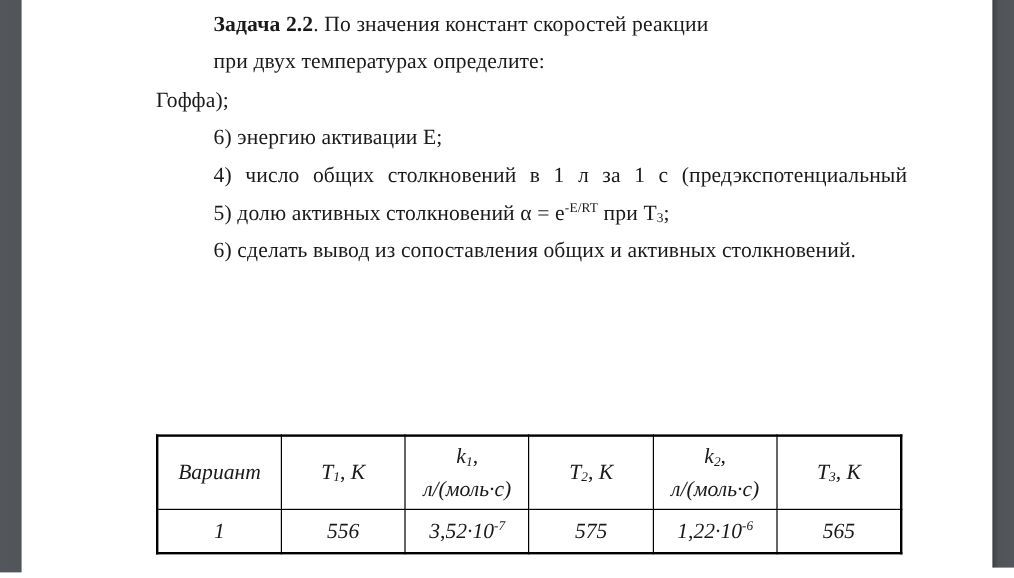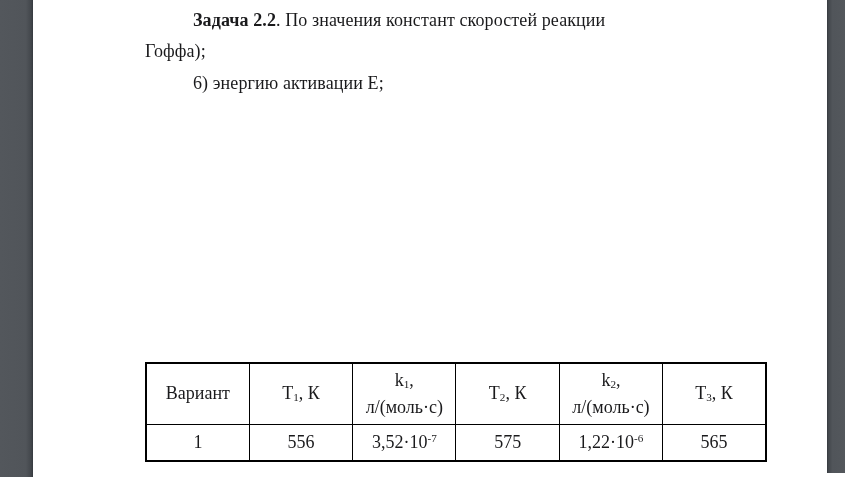--- a/index.html
+++ b/index.html
@@ -23,7 +23,7 @@
     background: linear-gradient(to left, #53575c 0%, #51555a 70%, #43474c 92%, #35393e 100%);
   }
   .page {
-    position: absolute; left: 33px; top: 0;
+    position: absolute; left: 18px; top: 0;
     width: 740px; height: 482px;
     background: #ffffff;
   }

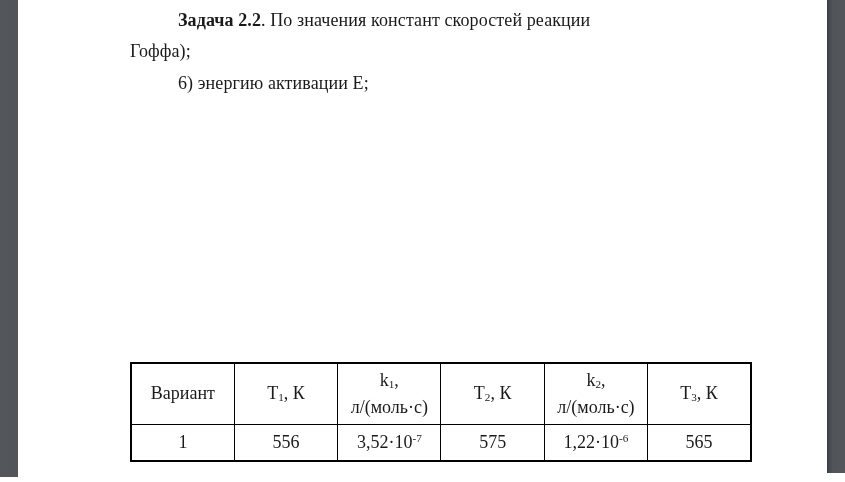--- a/index.html
+++ b/index.html
@@ -72,6 +72,7 @@
 <div class="page">
   <div class="text-block" id="text-block">
       <div class="line indent"><span class="b">Задача 2.2</span><span>. По значения констант скоростей реакции</span></div>
+      <div class="line indent"><span>при двух температурах определите:</span></div>
       <div class="line"><span>Гоффа);</span></div>
       <div class="line indent"><span>6) энергию активации Е;</span></div>
     </div>

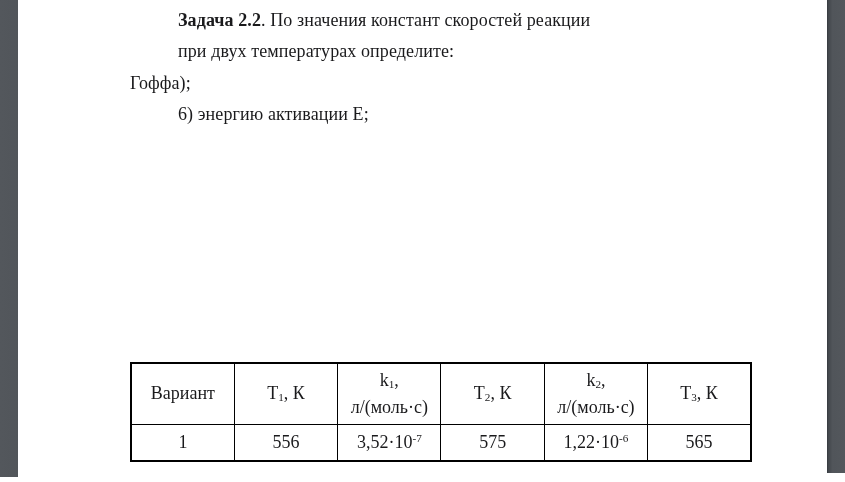--- a/index.html
+++ b/index.html
@@ -75,6 +75,7 @@
       <div class="line indent"><span>при двух температурах определите:</span></div>
       <div class="line"><span>Гоффа);</span></div>
       <div class="line indent"><span>6) энергию активации Е;</span></div>
+      <div class="line indent j"><span>4) число общих столкновений в 1 л за 1 с (предэкспотенциальный</span></div>
     </div>
 
   <table class="vtable">

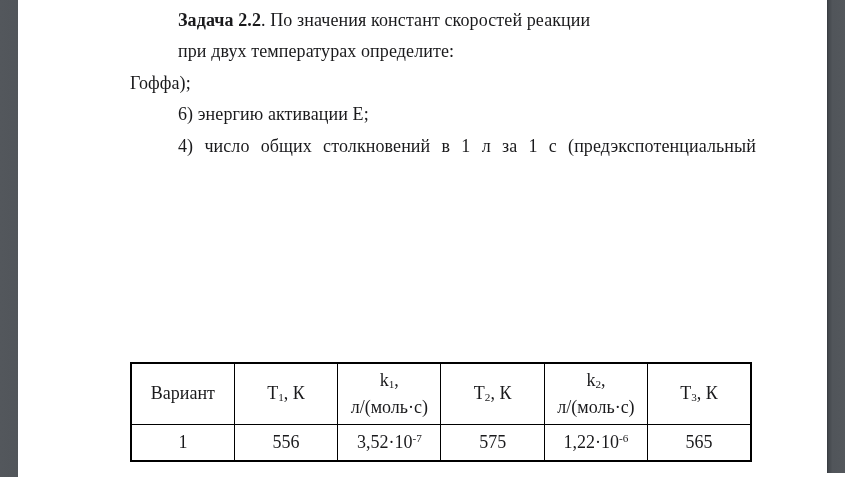--- a/index.html
+++ b/index.html
@@ -76,6 +76,7 @@
       <div class="line"><span>Гоффа);</span></div>
       <div class="line indent"><span>6) энергию активации Е;</span></div>
       <div class="line indent j"><span>4) число общих столкновений в 1 л за 1 с (предэкспотенциальный</span></div>
+      <div class="line indent"><span>5) долю активных столкновений α = e</span><sup>-E/RT</sup><span> при Т</span><sub>3</sub><span>;</span></div>
     </div>
 
   <table class="vtable">

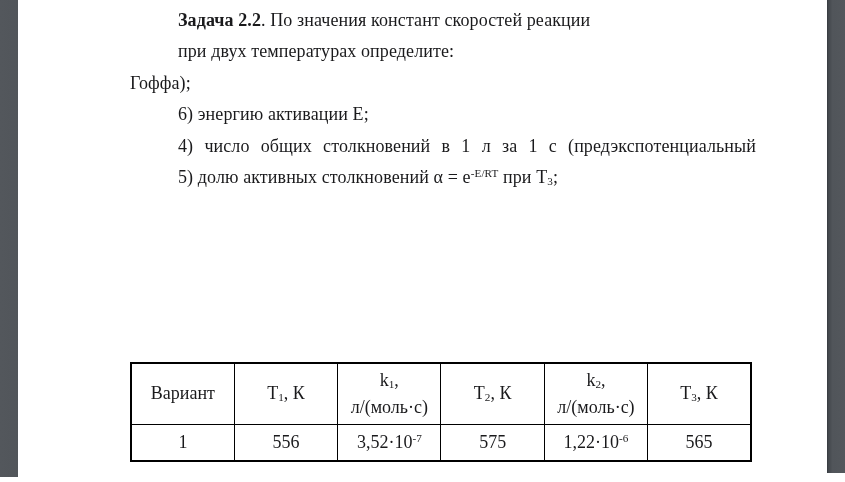--- a/index.html
+++ b/index.html
@@ -77,6 +77,7 @@
       <div class="line indent"><span>6) энергию активации Е;</span></div>
       <div class="line indent j"><span>4) число общих столкновений в 1 л за 1 с (предэкспотенциальный</span></div>
       <div class="line indent"><span>5) долю активных столкновений α = e</span><sup>-E/RT</sup><span> при Т</span><sub>3</sub><span>;</span></div>
+      <div class="line indent"><span>6) сделать вывод из сопоставления общих и активных столкновений.</span></div>
     </div>
 
   <table class="vtable">

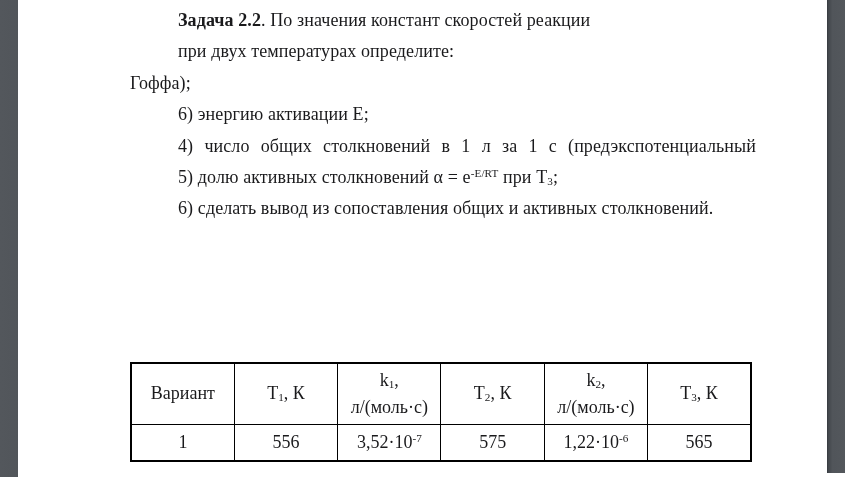--- a/index.html
+++ b/index.html
@@ -53,6 +53,7 @@
     font-size: 18px;
     color: #1a1a1c;
     border: 2px solid #000;
+    font-style: italic;
   }
   .vtable td {
     border: 1.5px solid #000;

